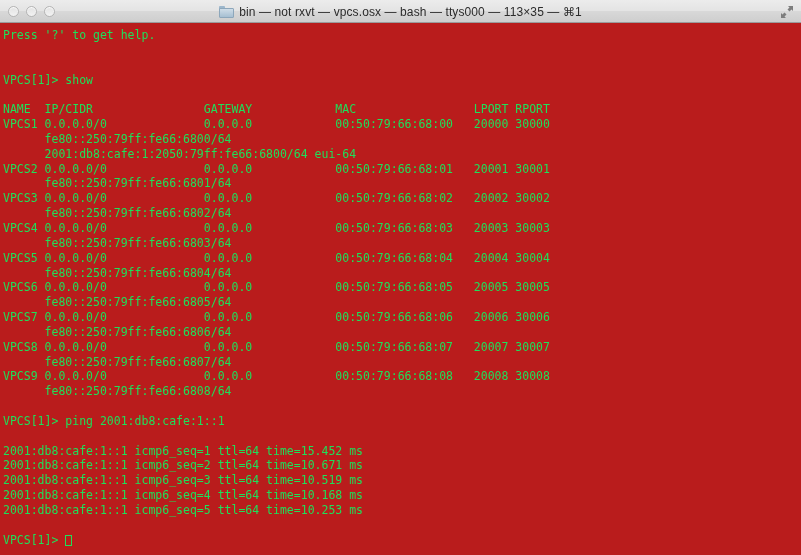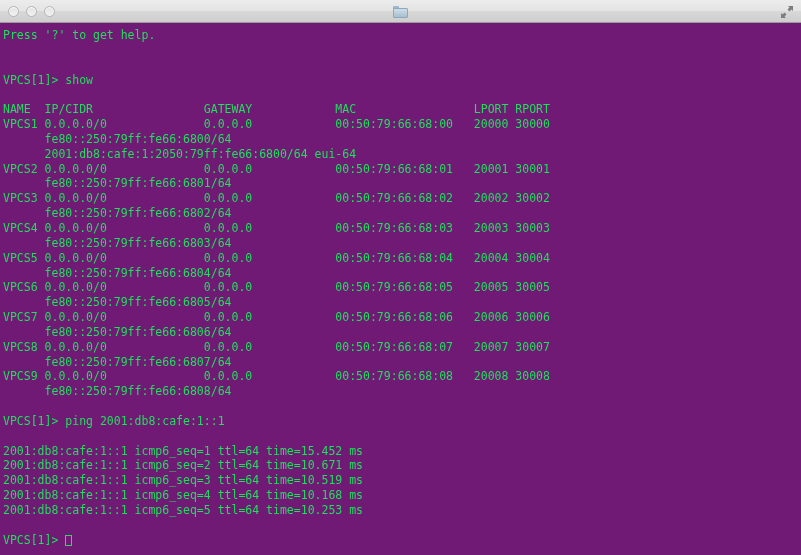--- a/index.html
+++ b/index.html
@@ -98,6 +98,7 @@
         <div class="tab"></div>
           <div class="body"></div>
       </div>
+      <span id="title-text">bin — not rxvt — vpcs.osx — bash — ttys000 — 113×35 — ⌘1</span>
     </div>
     <svg id="expand-icon" viewBox="0 0 14 14">
       <path d="M8 1 L13 1 L13 6 L11.5 4.5 L9.5 6.5 L7.5 4.5 L9.5 2.5 Z" fill="#7d7d7d"></path>

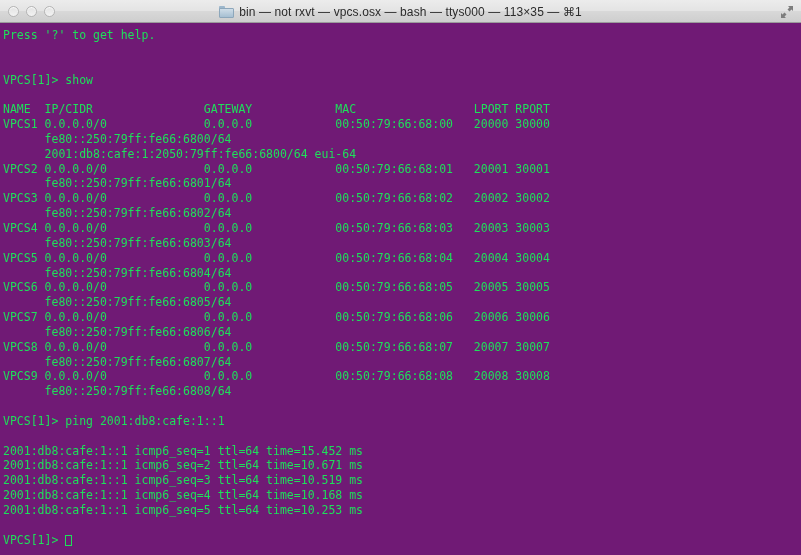--- a/index.html
+++ b/index.html
@@ -61,7 +61,7 @@
   
   #terminal {
     flex:1 1 auto;
-    background:#701a75;
+    background:#b91c1c;
     padding:5px 0 0 3px;
     overflow:hidden;
   }

